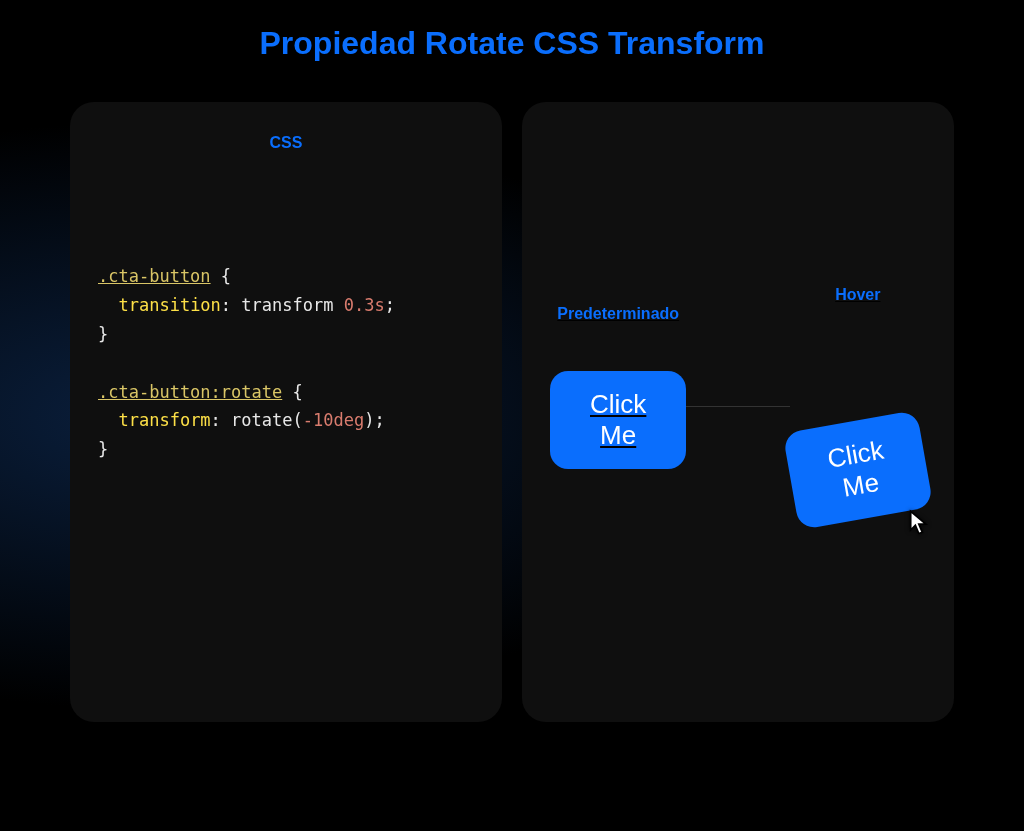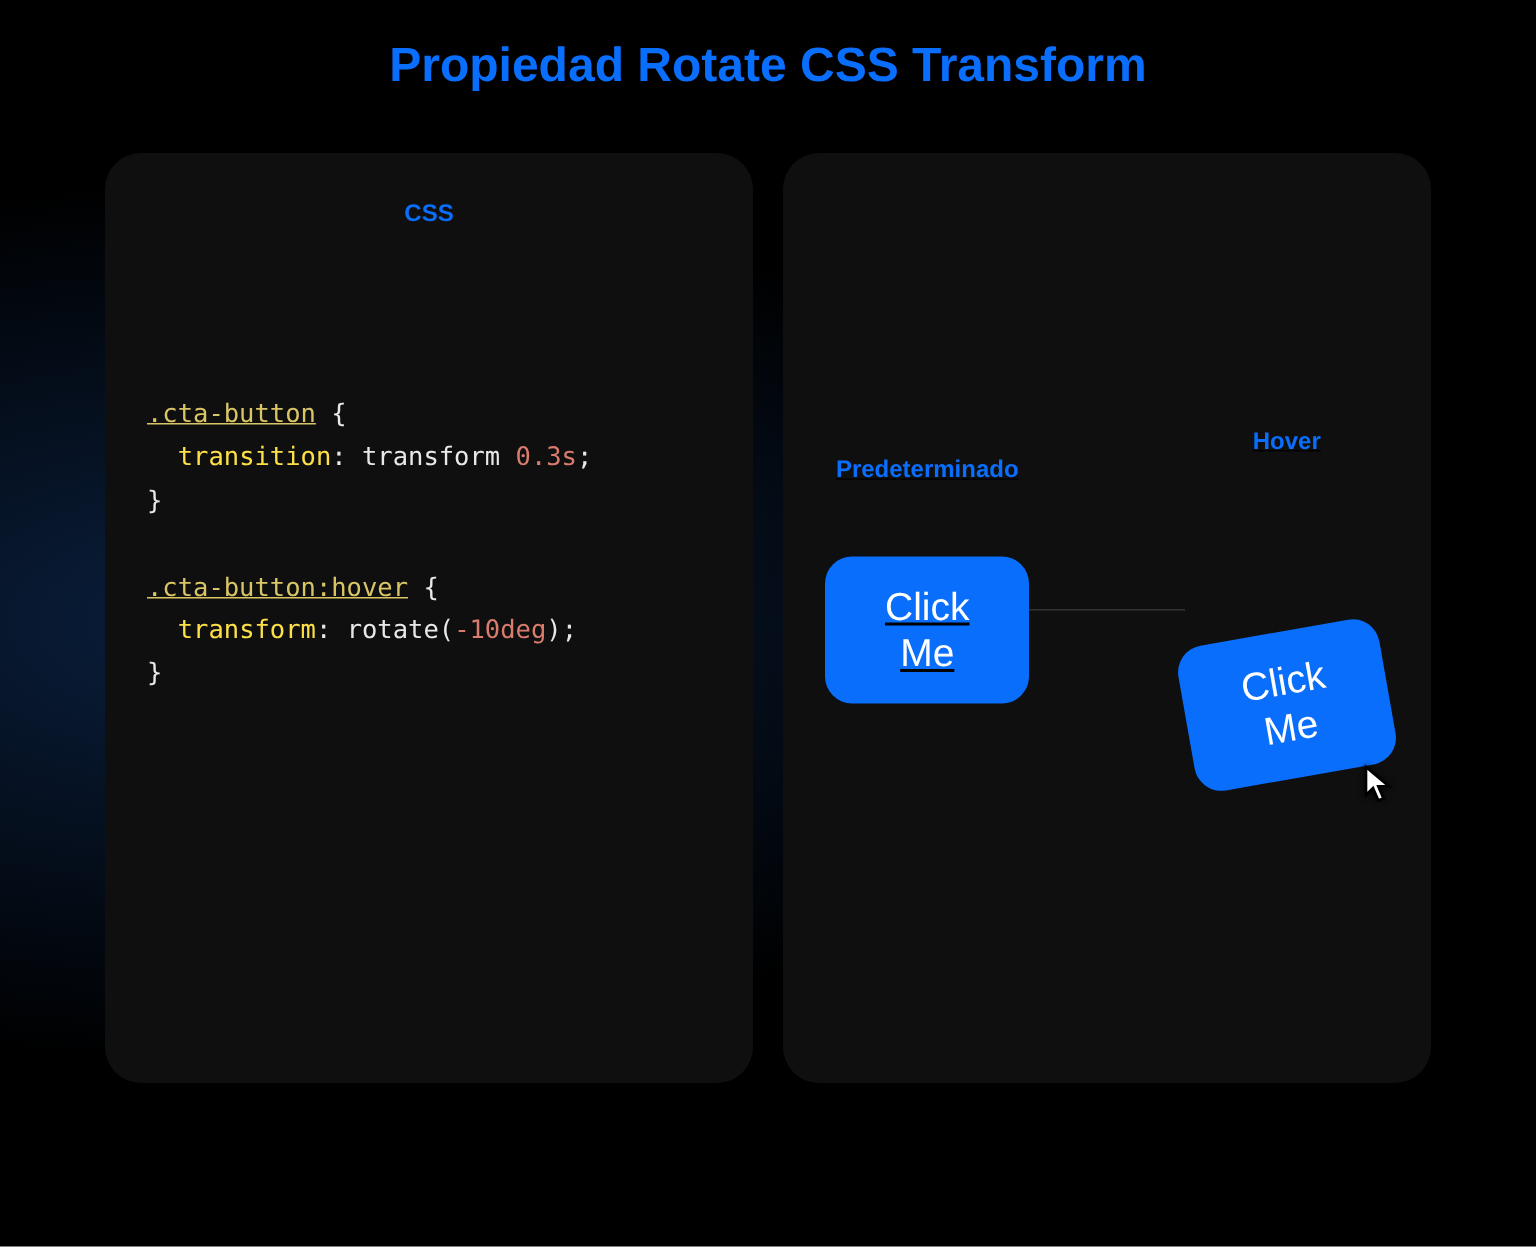--- a/index.html
+++ b/index.html
@@ -122,7 +122,7 @@
   <span class="tok-prop">transition</span>: <span class="tok-value">transform</span> <span class="tok-number">0.3s</span>;
 <span class="tok-brace">}</span>
 
-<span class="tok-selector">.cta-button:hover</span> <span class="tok-brace">{</span>
+<span class="tok-selector">.cta-button:rotate</span> <span class="tok-brace">{</span>
   <span class="tok-prop">transform</span>: <span class="tok-func">rotate</span>(<span class="tok-number">-10deg</span>);
 <span class="tok-brace">}</span></div>
   </div>

